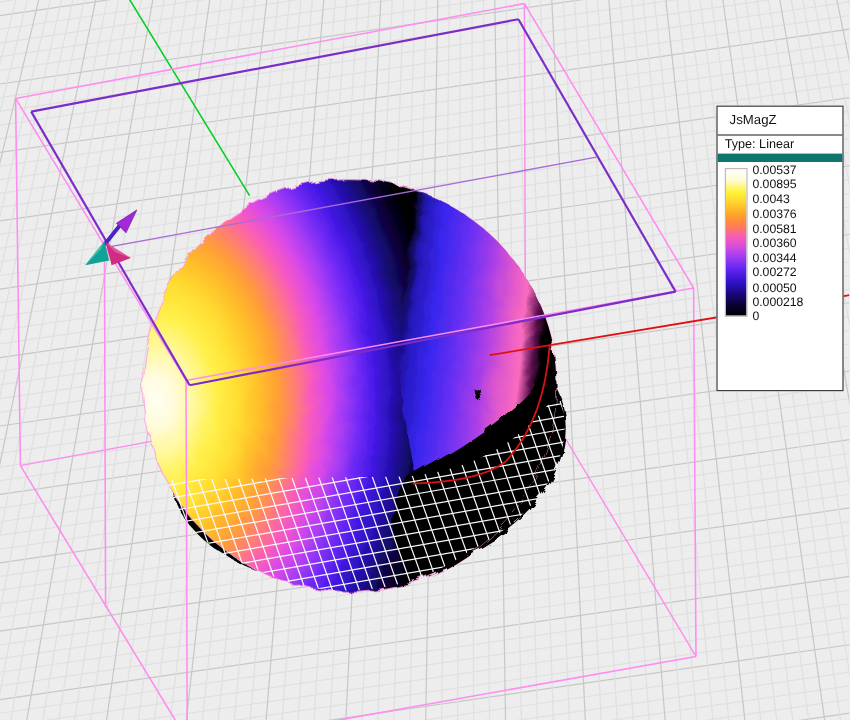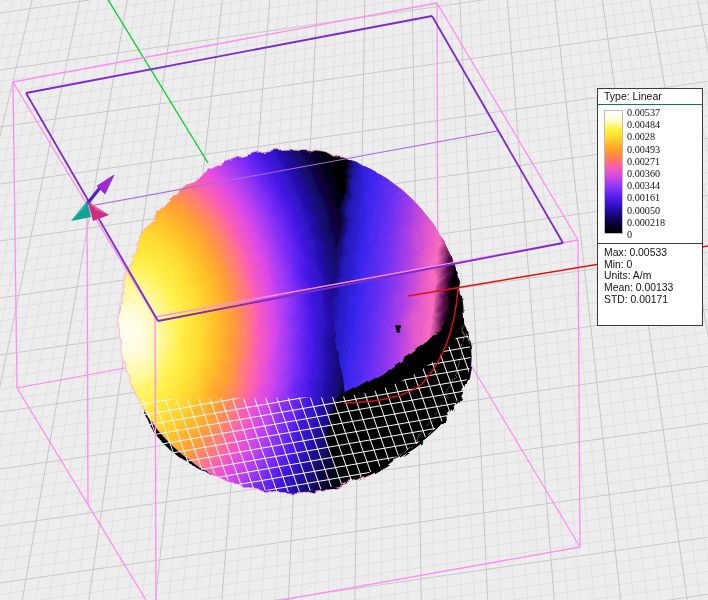--- a/index.html
+++ b/index.html
@@ -342,6 +342,7 @@
   </svg>
 
   <div class="legend">
+    <div class="lg-title">JsMagZ</div>
     <div class="lg-type">Type: Linear</div>
     <div class="lg-scale">
       <div class="lg-bar" id="lg-bar" style="background: linear-gradient(rgb(255, 255, 255) 0%, rgb(255, 251, 210) 7.7%, rgb(255, 242, 58) 15.4%, rgb(255, 210, 46) 23.1%, rgb(255, 164, 38) 30.8%, rgb(255, 127, 78) 38.5%, rgb(248, 92, 184) 46.2%, rgb(207, 74, 226) 53.8%, rgb(147, 56, 244) 61.5%, rgb(92, 34, 238) 69.2%, rgb(52, 18, 204) 76.9%, rgb(26, 8, 128) 84.6%, rgb(10, 3, 54) 92.3%, rgb(0, 0, 0) 100%);"></div>

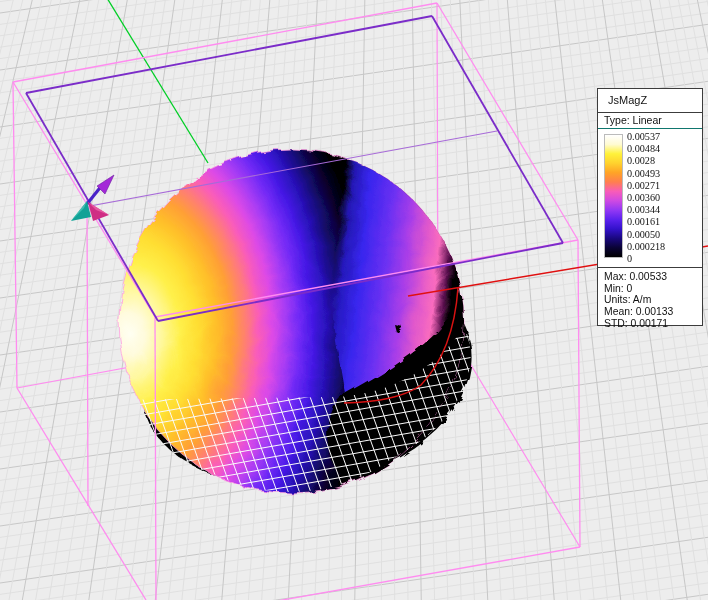--- a/index.html
+++ b/index.html
@@ -10,7 +10,7 @@
   .legend{position:absolute;left:597px;top:88px;width:104px;height:236px;background:#ffffff;
           border:1px solid #3c3c3c;font-size:11px;color:#111;}
   .legend .lg-title{height:23px;line-height:23px;padding-left:10px;border-bottom:1px solid #3c3c3c;}
-  .legend .lg-type{height:15px;line-height:15px;padding-left:6px;border-bottom:1px solid #0f766e;font-size:10.5px;}
+  .legend .lg-type{height:15px;line-height:15px;padding-left:6px;border-bottom:7px solid #0f766e;font-size:10.5px;}
   .legend .lg-scale{display:flex;align-items:flex-start;padding:5px 0 3px 6px;height:130px;font-family:Liberation Serif, serif;}
   .legend .lg-bar{width:17px;height:122px;border:1px solid #bbb;}
   .legend .lg-labels{margin-left:4px;margin-top:-3px;font-size:10.2px;line-height:12.2px;white-space:nowrap;}

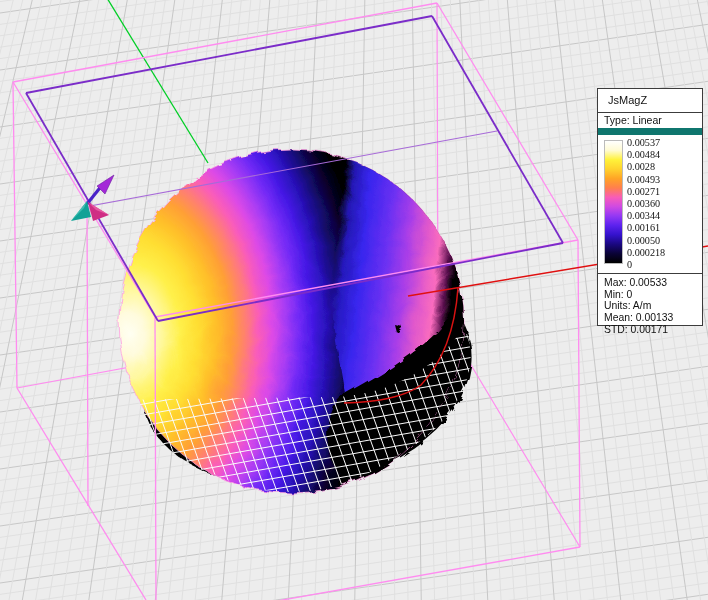--- a/index.html
+++ b/index.html
@@ -11,7 +11,7 @@
           border:1px solid #3c3c3c;font-size:11px;color:#111;}
   .legend .lg-title{height:23px;line-height:23px;padding-left:10px;border-bottom:1px solid #3c3c3c;}
   .legend .lg-type{height:15px;line-height:15px;padding-left:6px;border-bottom:7px solid #0f766e;font-size:10.5px;}
-  .legend .lg-scale{display:flex;align-items:flex-start;padding:5px 0 3px 6px;height:130px;font-family:Liberation Serif, serif;}
+  .legend .lg-scale{display:flex;align-items:flex-start;padding:5px 0 3px 6px;height:130px;}
   .legend .lg-bar{width:17px;height:122px;border:1px solid #bbb;}
   .legend .lg-labels{margin-left:4px;margin-top:-3px;font-size:10.2px;line-height:12.2px;white-space:nowrap;}
   .legend .lg-stats{border-top:1px solid #3c3c3c;padding:3px 0 3px 6px;font-size:10.4px;line-height:11.7px;}

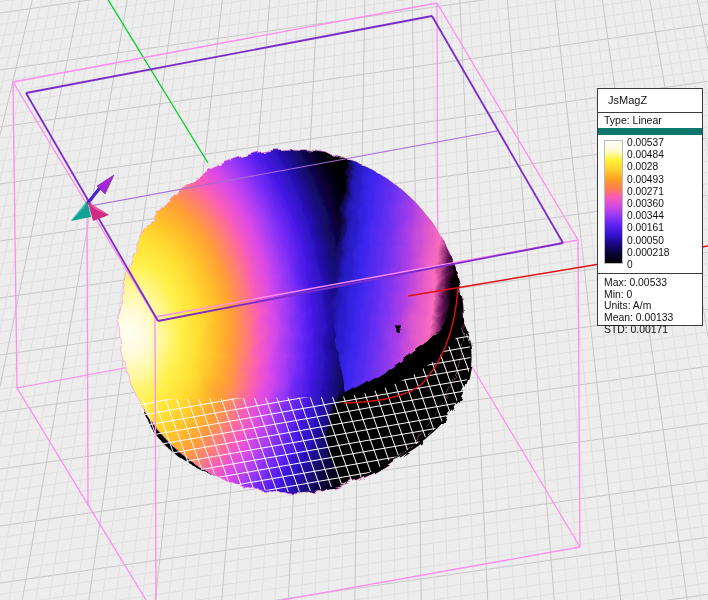--- a/index.html
+++ b/index.html
@@ -348,7 +348,7 @@
       <div class="lg-bar" id="lg-bar" style="background: linear-gradient(rgb(255, 255, 255) 0%, rgb(255, 251, 210) 7.7%, rgb(255, 242, 58) 15.4%, rgb(255, 210, 46) 23.1%, rgb(255, 164, 38) 30.8%, rgb(255, 127, 78) 38.5%, rgb(248, 92, 184) 46.2%, rgb(207, 74, 226) 53.8%, rgb(147, 56, 244) 61.5%, rgb(92, 34, 238) 69.2%, rgb(52, 18, 204) 76.9%, rgb(26, 8, 128) 84.6%, rgb(10, 3, 54) 92.3%, rgb(0, 0, 0) 100%);"></div>
       <div class="lg-labels" id="lg-labels">
           <div>0.00537</div>
-          <div>0.00484</div>
+          <div>0.00895</div>
           <div>0.0028</div>
           <div>0.00493</div>
           <div>0.00271</div>

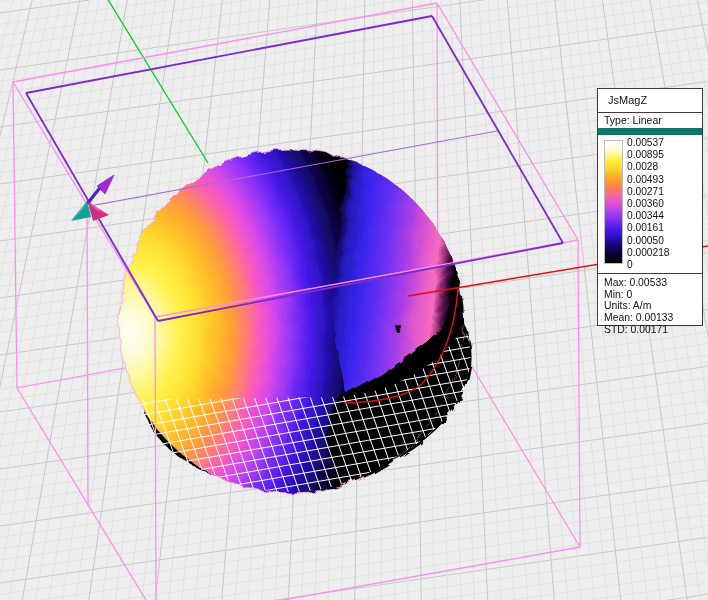--- a/index.html
+++ b/index.html
@@ -349,7 +349,7 @@
       <div class="lg-labels" id="lg-labels">
           <div>0.00537</div>
           <div>0.00895</div>
-          <div>0.0028</div>
+          <div>0.0043</div>
           <div>0.00493</div>
           <div>0.00271</div>
           <div>0.00360</div>

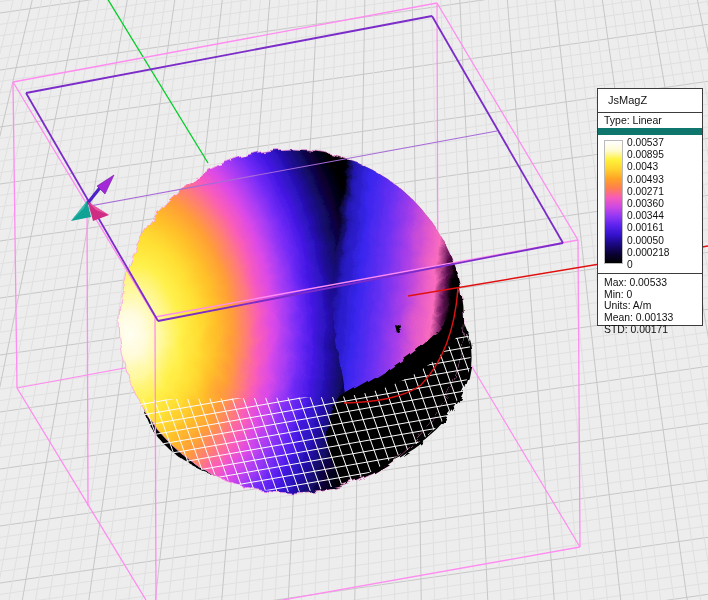--- a/index.html
+++ b/index.html
@@ -350,7 +350,7 @@
           <div>0.00537</div>
           <div>0.00895</div>
           <div>0.0043</div>
-          <div>0.00493</div>
+          <div>0.00376</div>
           <div>0.00271</div>
           <div>0.00360</div>
           <div>0.00344</div>

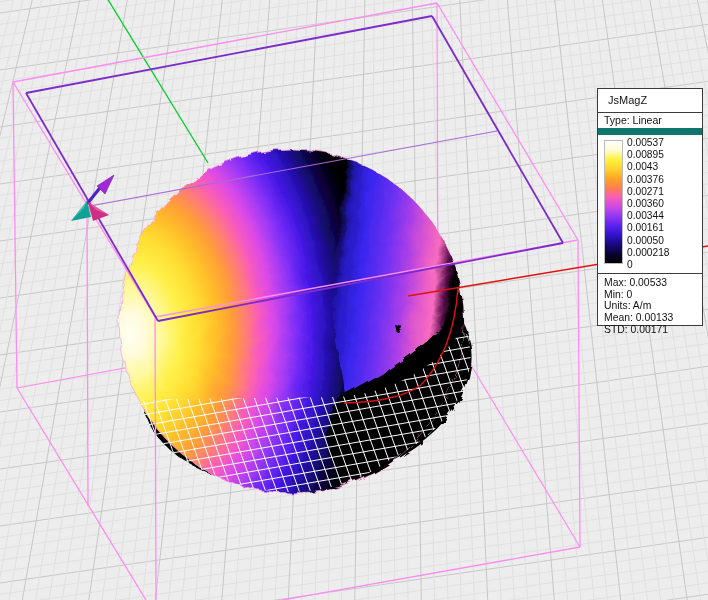--- a/index.html
+++ b/index.html
@@ -351,7 +351,7 @@
           <div>0.00895</div>
           <div>0.0043</div>
           <div>0.00376</div>
-          <div>0.00271</div>
+          <div>0.00581</div>
           <div>0.00360</div>
           <div>0.00344</div>
           <div>0.00161</div>

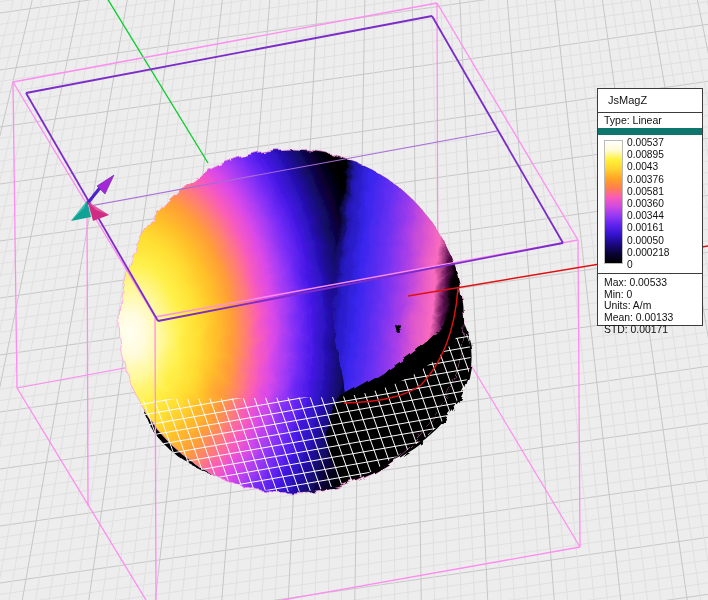--- a/index.html
+++ b/index.html
@@ -354,7 +354,7 @@
           <div>0.00581</div>
           <div>0.00360</div>
           <div>0.00344</div>
-          <div>0.00161</div>
+          <div>0.00272</div>
           <div>0.00050</div>
           <div>0.000218</div>
           <div>0</div>

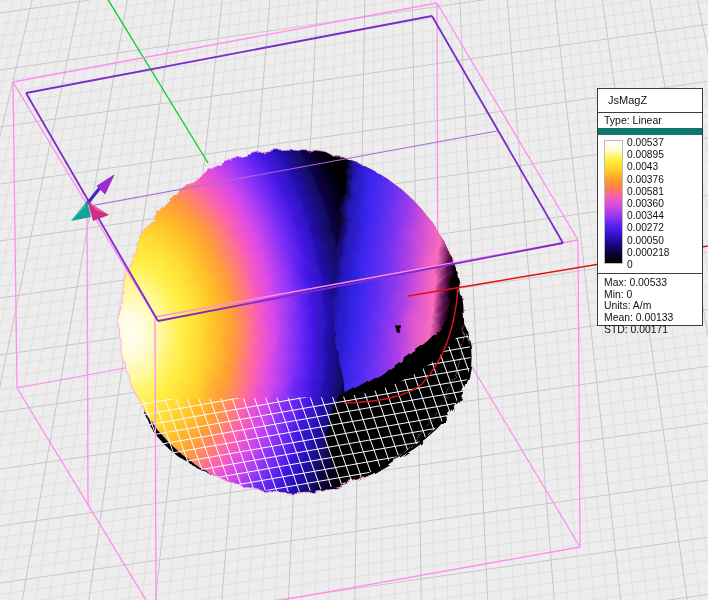--- a/index.html
+++ b/index.html
@@ -360,13 +360,6 @@
           <div>0</div>
         </div>
     </div>
-    <div class="lg-stats" id="lg-stats">
-        <div>Max: 0.00533</div>
-        <div>Min: 0</div>
-        <div>Units: A/m</div>
-        <div>Mean: 0.00133</div>
-        <div>STD: 0.00171</div>
-      </div>
   </div>
 </div>
 

